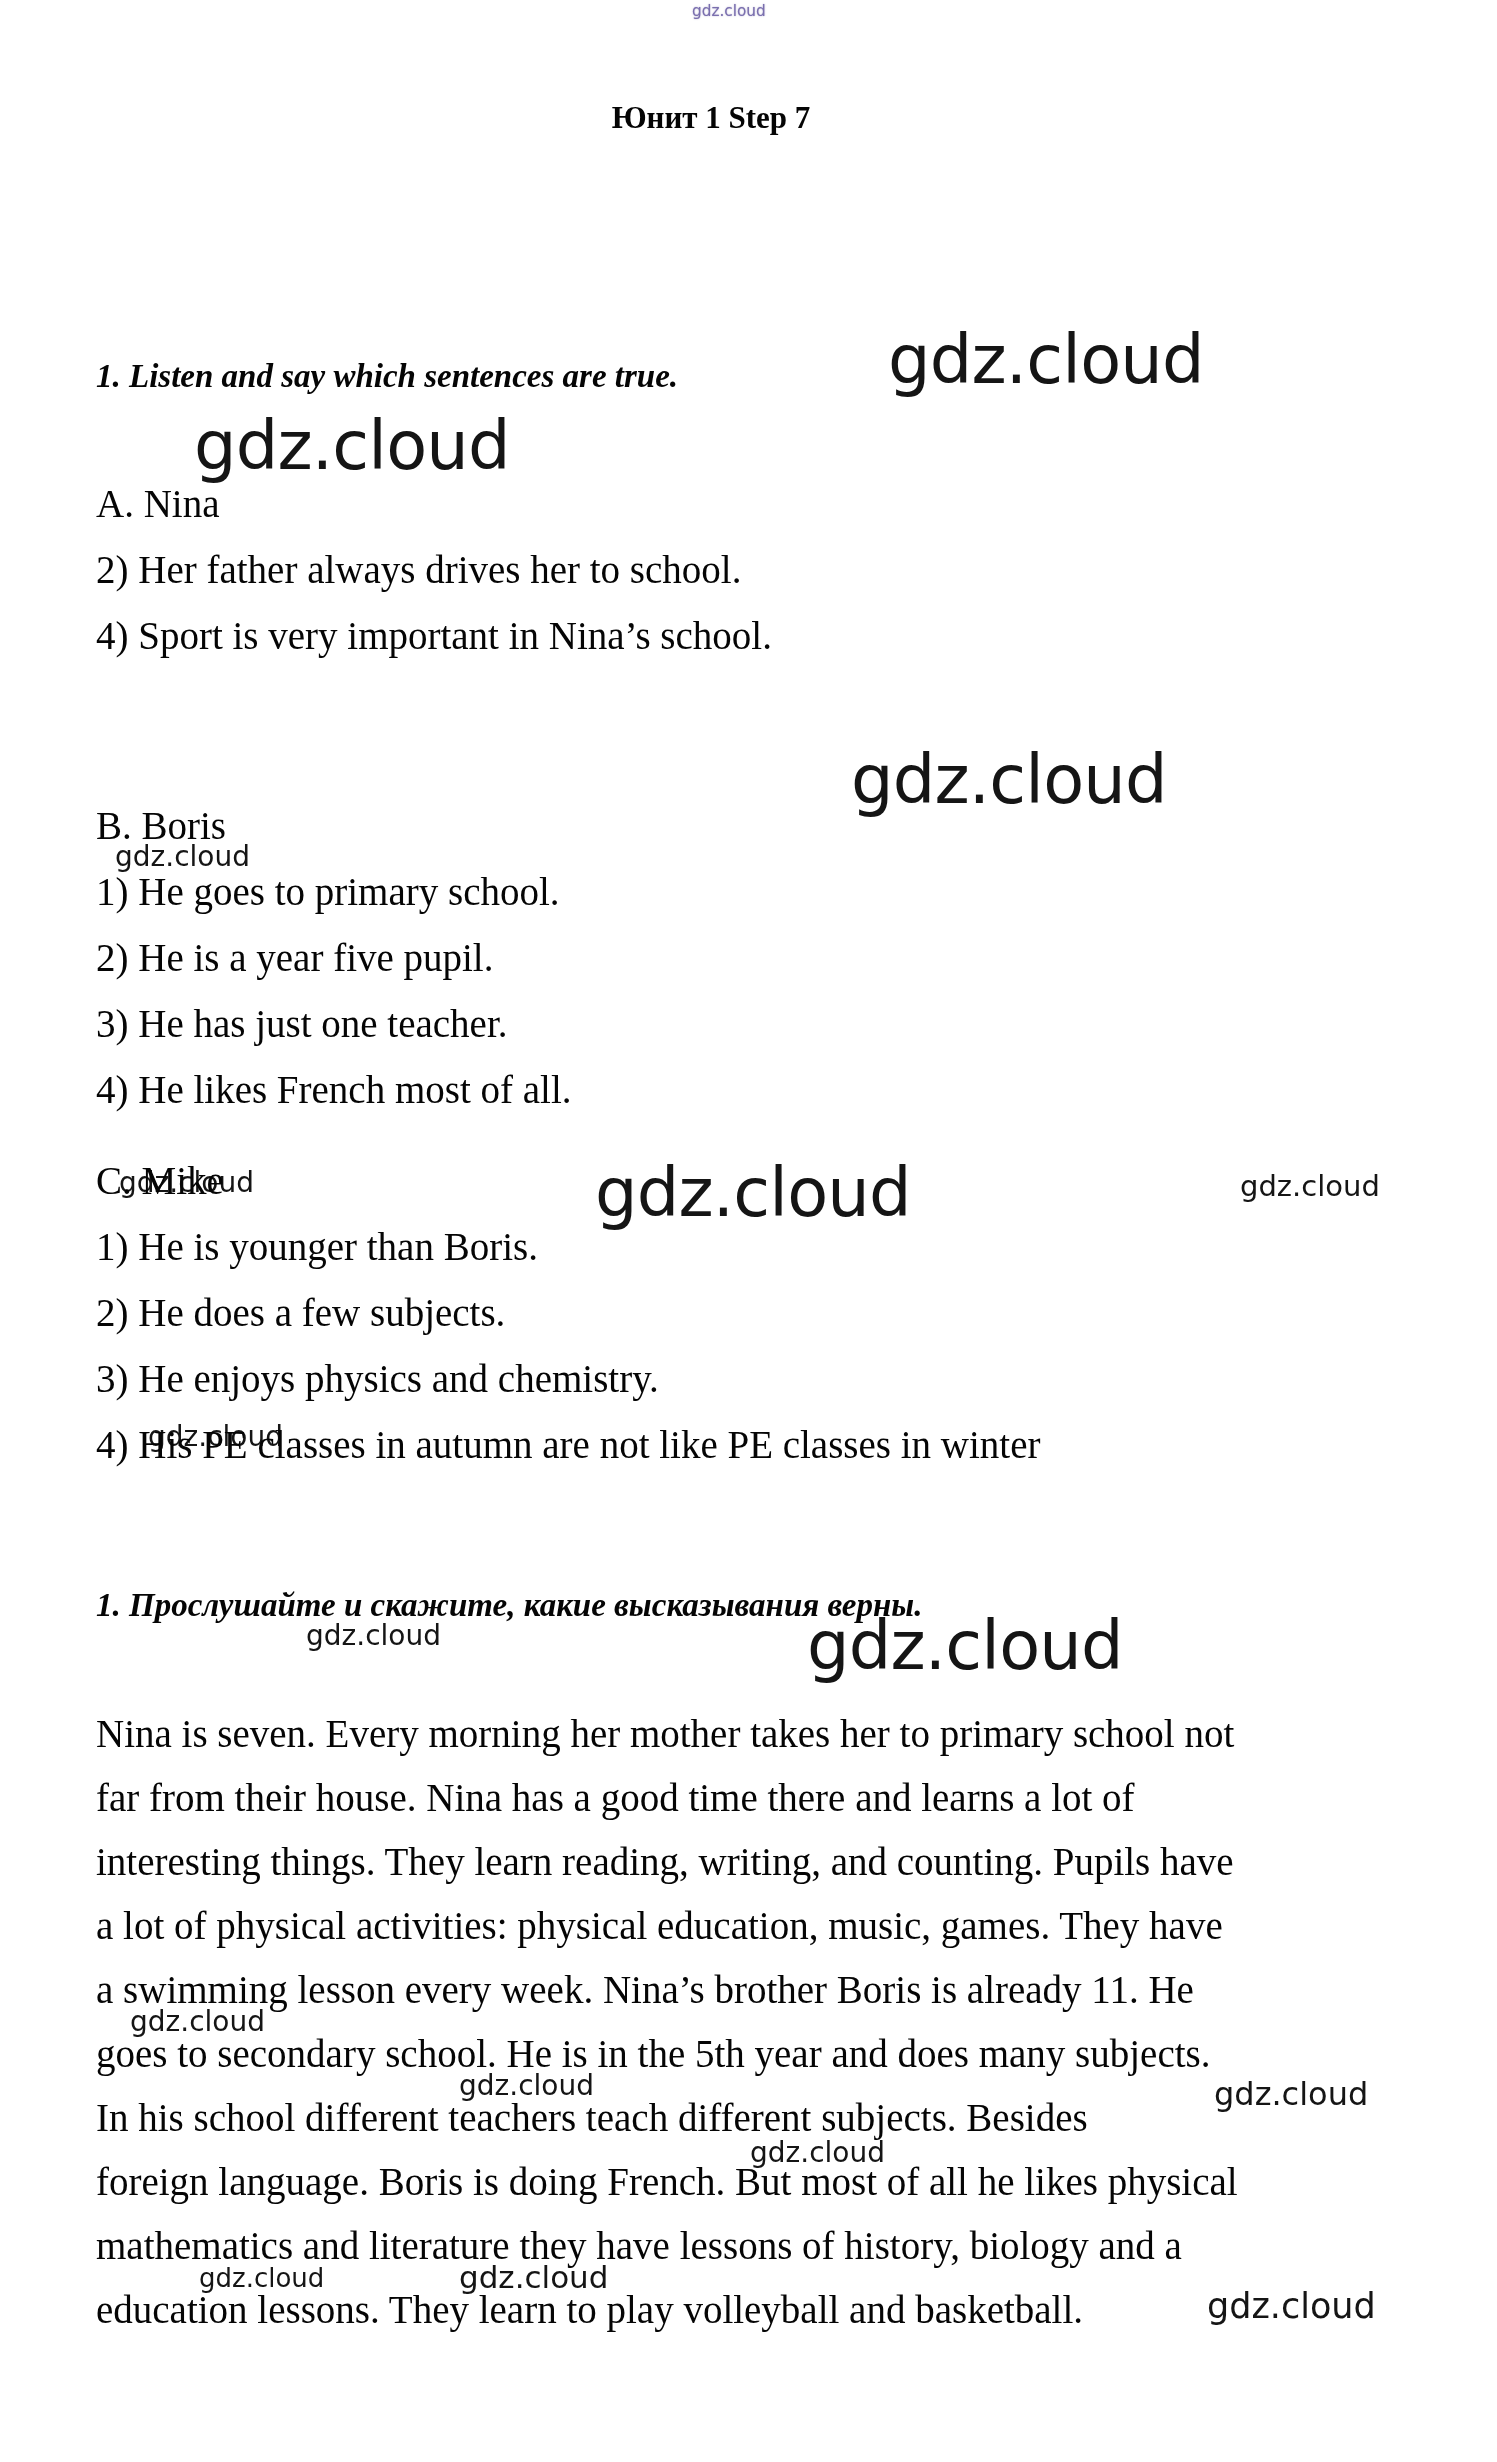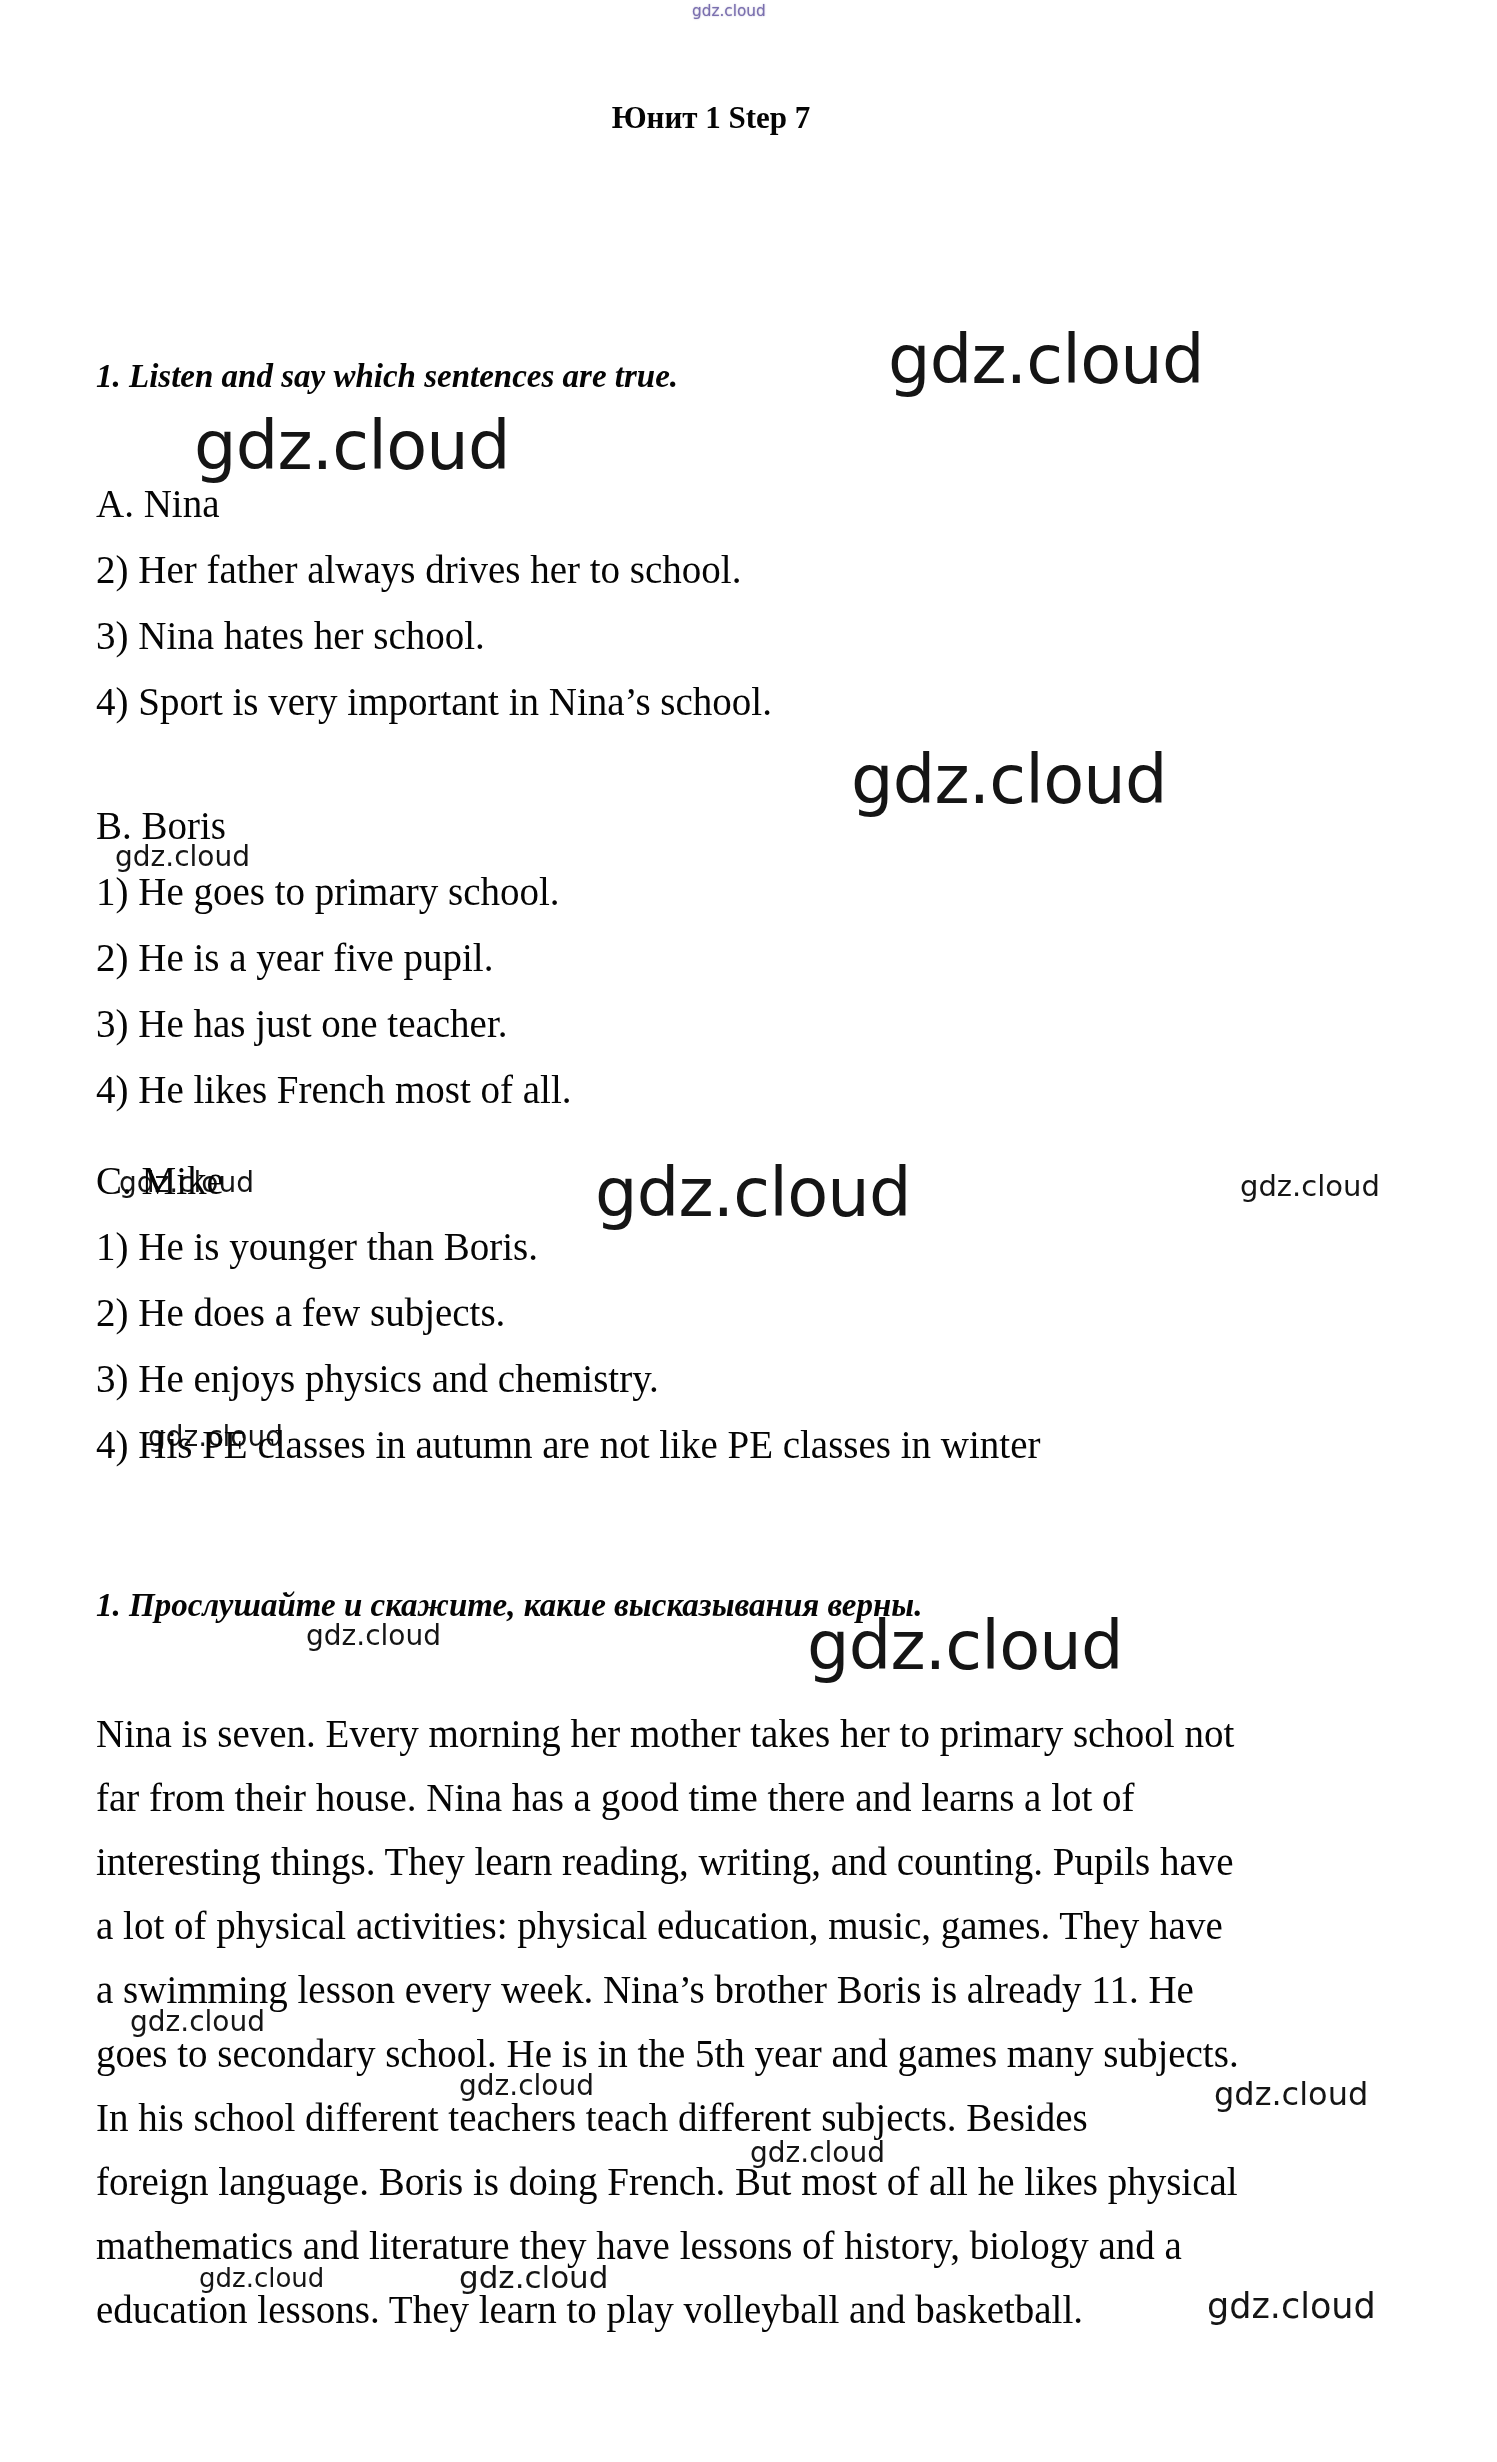--- a/index.html
+++ b/index.html
@@ -91,7 +91,6 @@
     <div>
 
         <div class="line">2) Her father always drives her to school.</div>
-        <div class="line">3) Nina hates her school.</div>
         <div class="line">4) Sport is very important in Nina’s school.</div>
       </div>
   </div>

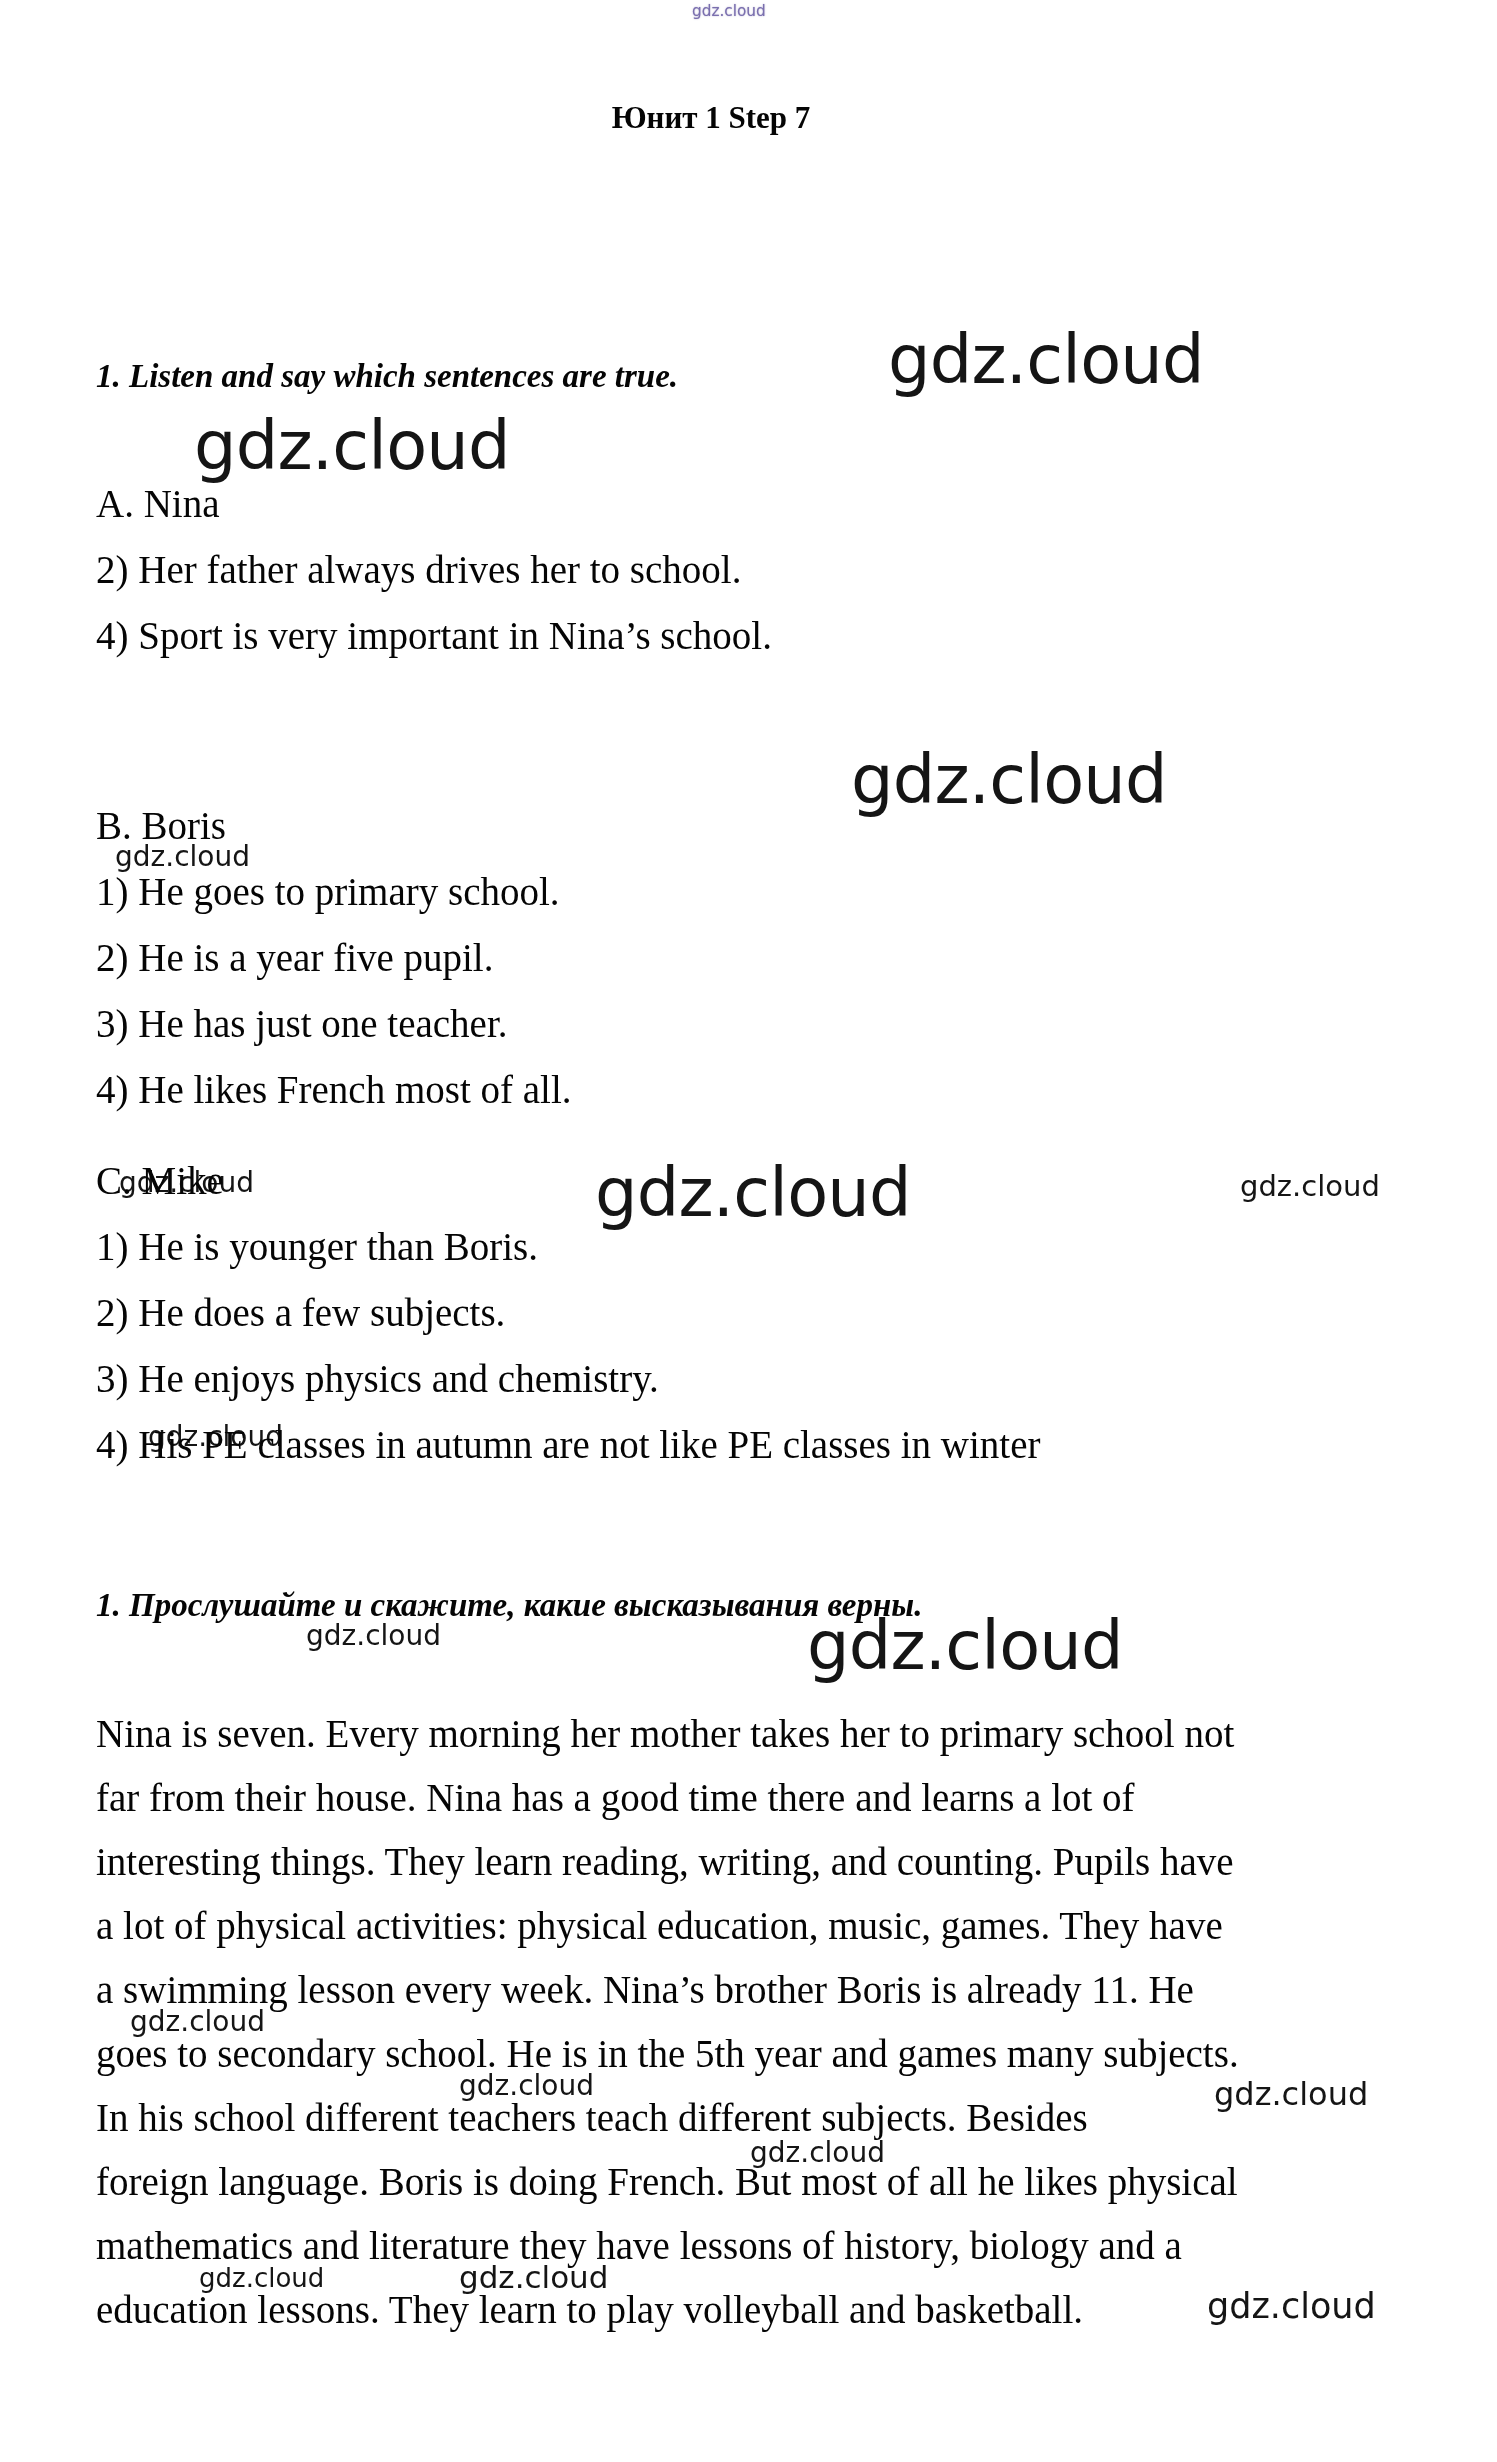--- a/index.html
+++ b/index.html
@@ -128,7 +128,7 @@
       <div class="pline">interesting things. They learn reading, writing, and counting. Pupils have</div>
       <div class="pline">a lot of physical activities: physical education, music, games. They have</div>
       <div class="pline">a swimming lesson every week. Nina’s brother Boris is already 11. He</div>
-      <div class="pline">goes to secondary school. He is in the 5th year and games many subjects.</div>
+      <div class="pline">goes to secondary school. He is in the 5th year and does many subjects.</div>
       <div class="pline">In his school different teachers teach different subjects. Besides</div>
       <div class="pline">foreign language. Boris is doing French. But most of all he likes physical</div>
       <div class="pline">mathematics and literature they have lessons of history, biology and a</div>

